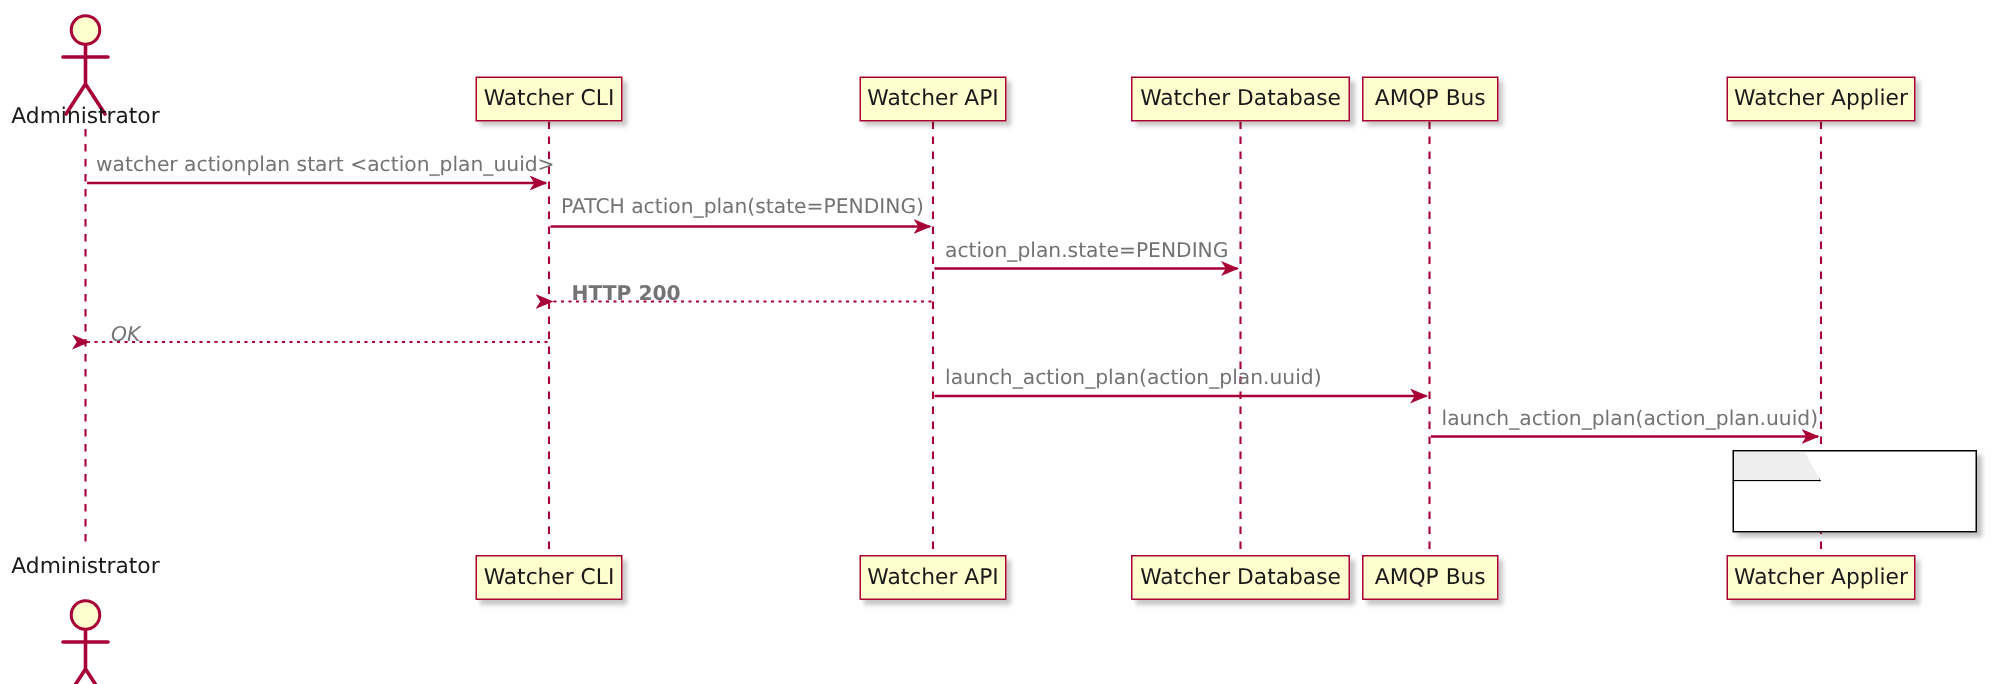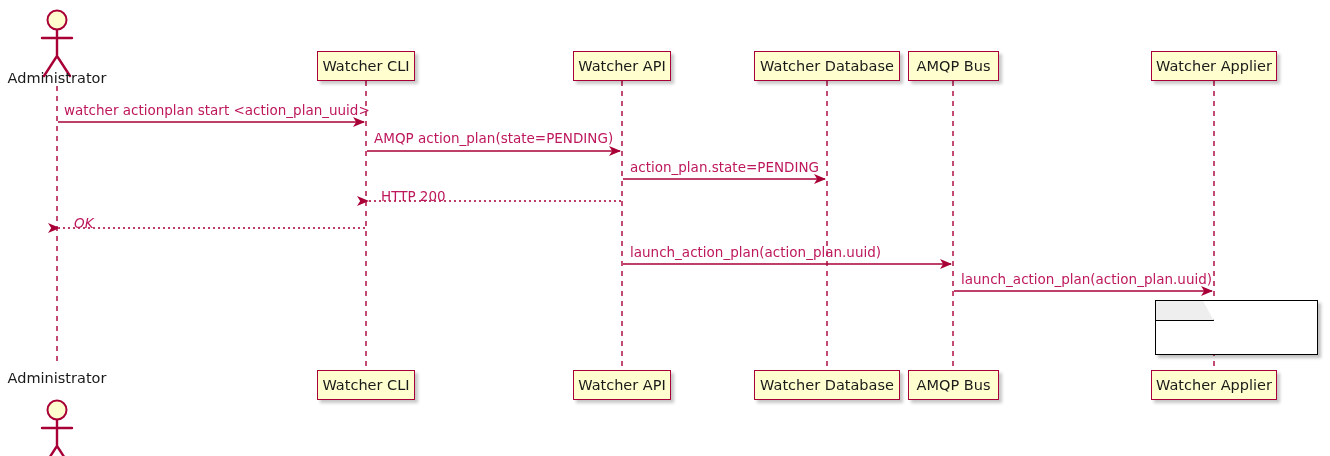--- a/index.html
+++ b/index.html
@@ -57,7 +57,7 @@
   .msg-label {
     position: absolute;
     font-size: 13.5px;
-    color: #be185d;
+    color: #737373;
     font-family: "DejaVu Sans", sans-serif;
     white-space: nowrap;
     line-height: 1;

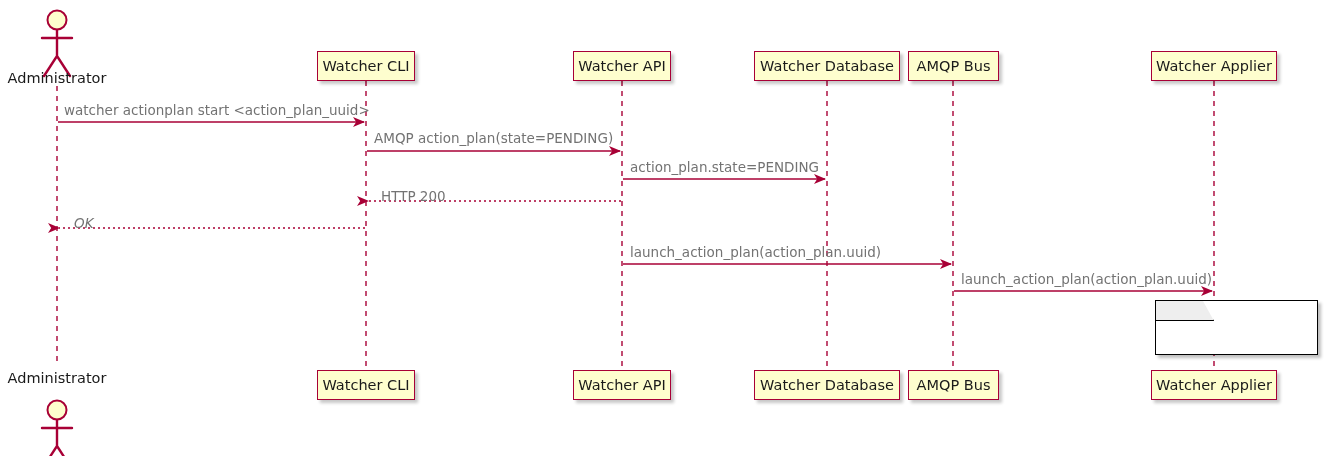--- a/index.html
+++ b/index.html
@@ -142,7 +142,7 @@
     </div>
   <div id="message-labels">
       <div class="msg-label" style="left: 64px; top: 104px;">watcher actionplan start &lt;action_plan_uuid&gt;</div>
-      <div class="msg-label" style="left: 374px; top: 132px;">AMQP action_plan(state=PENDING)</div>
+      <div class="msg-label" style="left: 374px; top: 132px;">PATCH action_plan(state=PENDING)</div>
       <div class="msg-label" style="left: 630px; top: 161px; text-align: right;">action_plan.state=PENDING</div>
       <div class="msg-label" style="left: 381px; top: 190px;">HTTP 200</div>
       <div class="msg-label" style="left: 74px; top: 217px; font-style: italic;">OK</div>

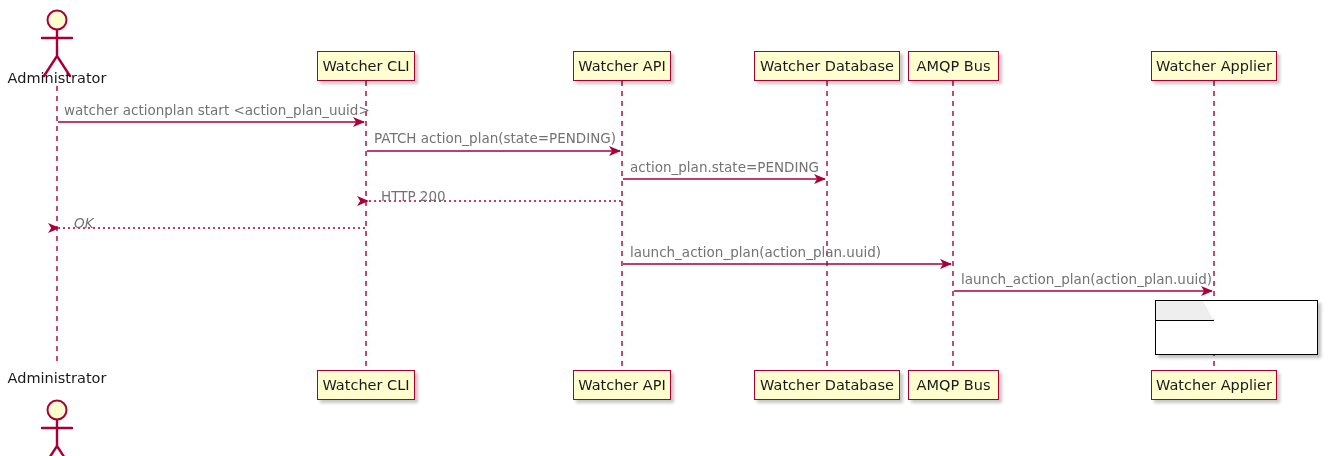--- a/index.html
+++ b/index.html
@@ -144,7 +144,7 @@
       <div class="msg-label" style="left: 64px; top: 104px;">watcher actionplan start &lt;action_plan_uuid&gt;</div>
       <div class="msg-label" style="left: 374px; top: 132px;">PATCH action_plan(state=PENDING)</div>
       <div class="msg-label" style="left: 630px; top: 161px; text-align: right;">action_plan.state=PENDING</div>
-      <div class="msg-label" style="left: 381px; top: 190px;">HTTP 200</div>
+      <div class="msg-label" style="left: 381px; top: 190px; font-weight: bold;">HTTP 200</div>
       <div class="msg-label" style="left: 74px; top: 217px; font-style: italic;">OK</div>
       <div class="msg-label" style="left: 630px; top: 246px;">launch_action_plan(action_plan.uuid)</div>
       <div class="msg-label" style="left: 961px; top: 273px;">launch_action_plan(action_plan.uuid)</div>

